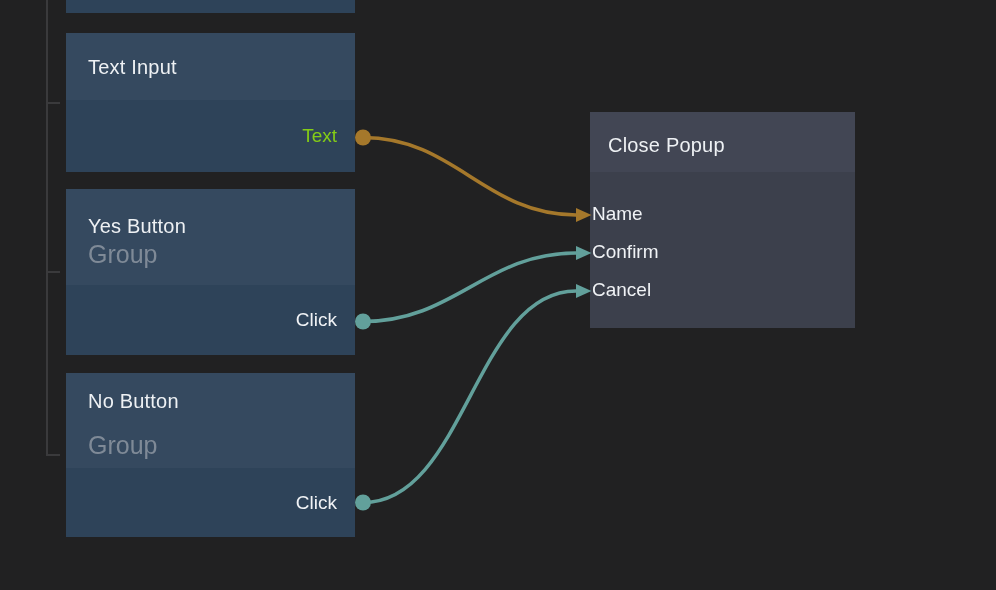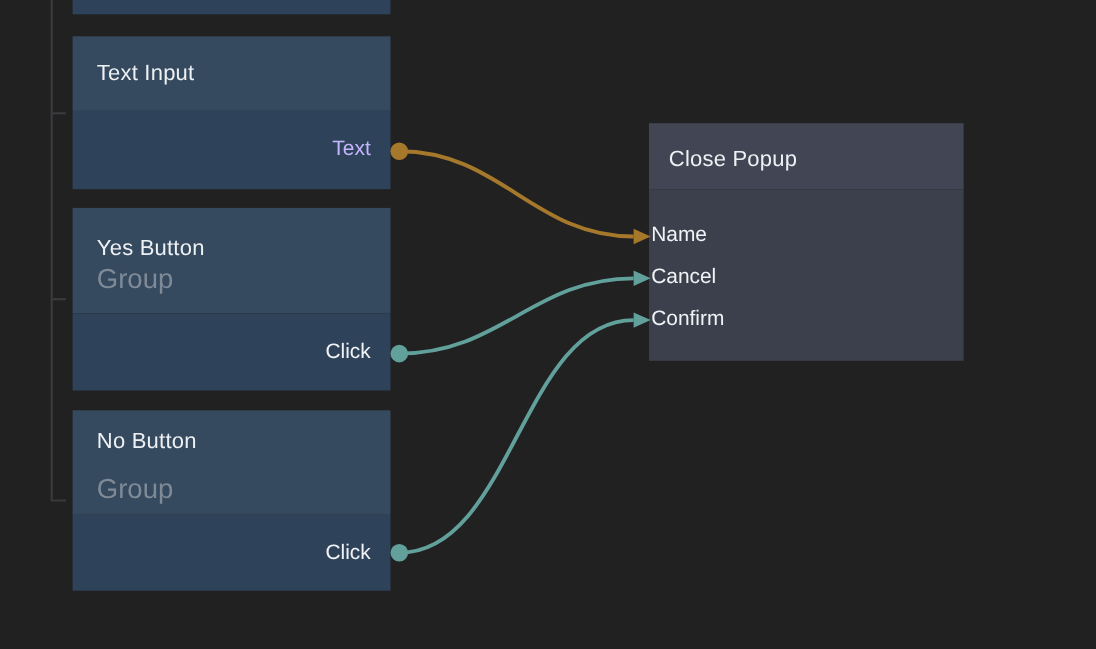--- a/index.html
+++ b/index.html
@@ -90,7 +90,7 @@
     </div>
     <div class="node-body" style="background-color: rgb(46, 67, 89);">
       <div class="port-row-out">
-        <span class="port-label" style="color: #c4b5fd;">Text</span>
+        <span class="port-label" style="color: #84cc16;">Text</span>
       </div>
     </div>
   </div>

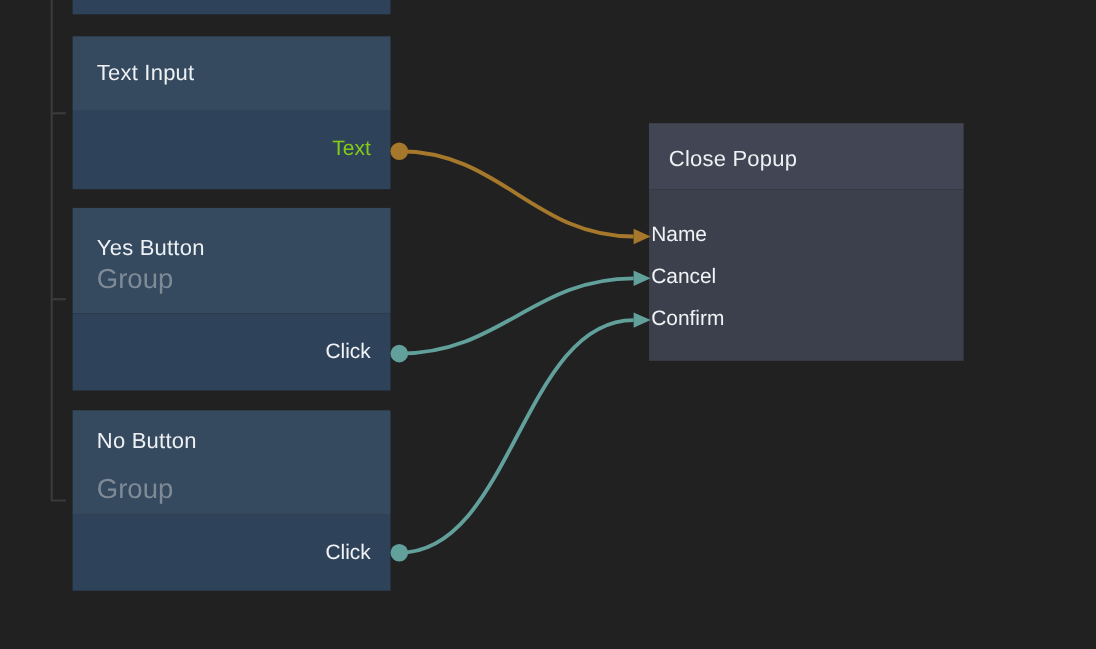--- a/index.html
+++ b/index.html
@@ -46,7 +46,7 @@
   .node-no        { left:66px; top:373px; width:289px; }
   .node-no .node-header { height:95px; padding-left:22px; padding-top:5px;gap:16px; }
   .node-no .node-body   { height:69px; }
-  .node-close     { left:590px; top:112px; width:286px; }
+  .node-close     { left:590px; top:112px; width:265px; }
   .node-close .node-header { height:60px; padding-left:18px; padding-top:6px; }
   .node-close .node-body   { height:156px; }
 </style>

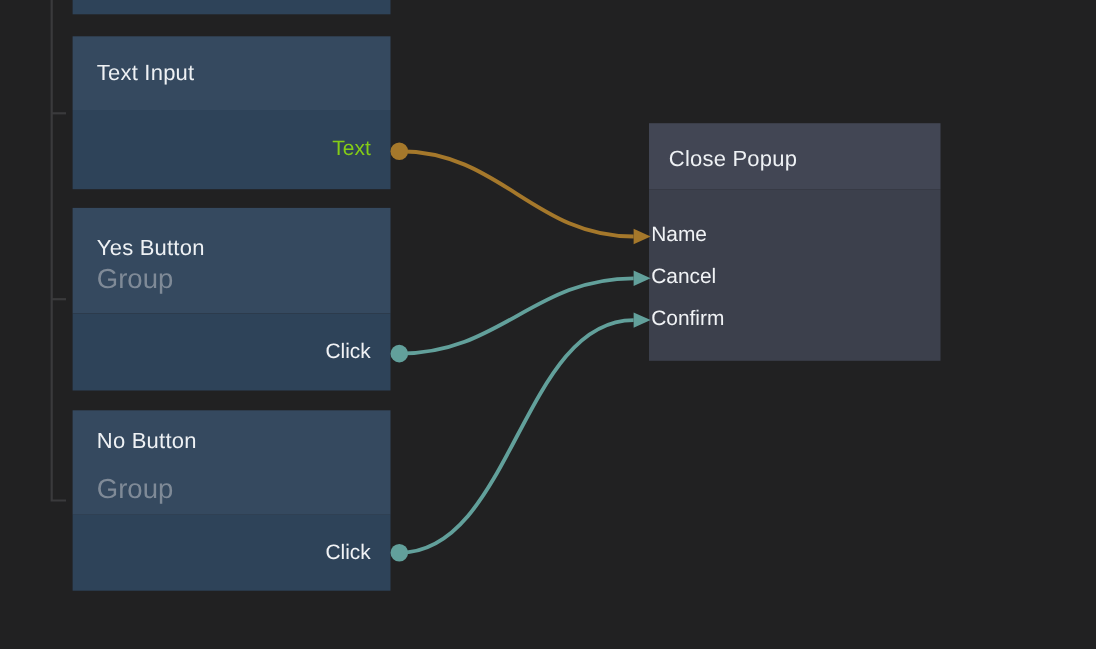--- a/index.html
+++ b/index.html
@@ -128,10 +128,10 @@
         <span style="color: rgb(240, 242, 245);">Name</span>
       </div>
       <div class="popup-input-row">
-        <span style="color: rgb(240, 242, 245);">Cancel</span>
+        <span style="color: rgb(240, 242, 245);">Confirm</span>
       </div>
       <div class="popup-input-row">
-        <span style="color: rgb(240, 242, 245);">Confirm</span>
+        <span style="color: rgb(240, 242, 245);">Cancel</span>
       </div>
     </div>
   </div>

